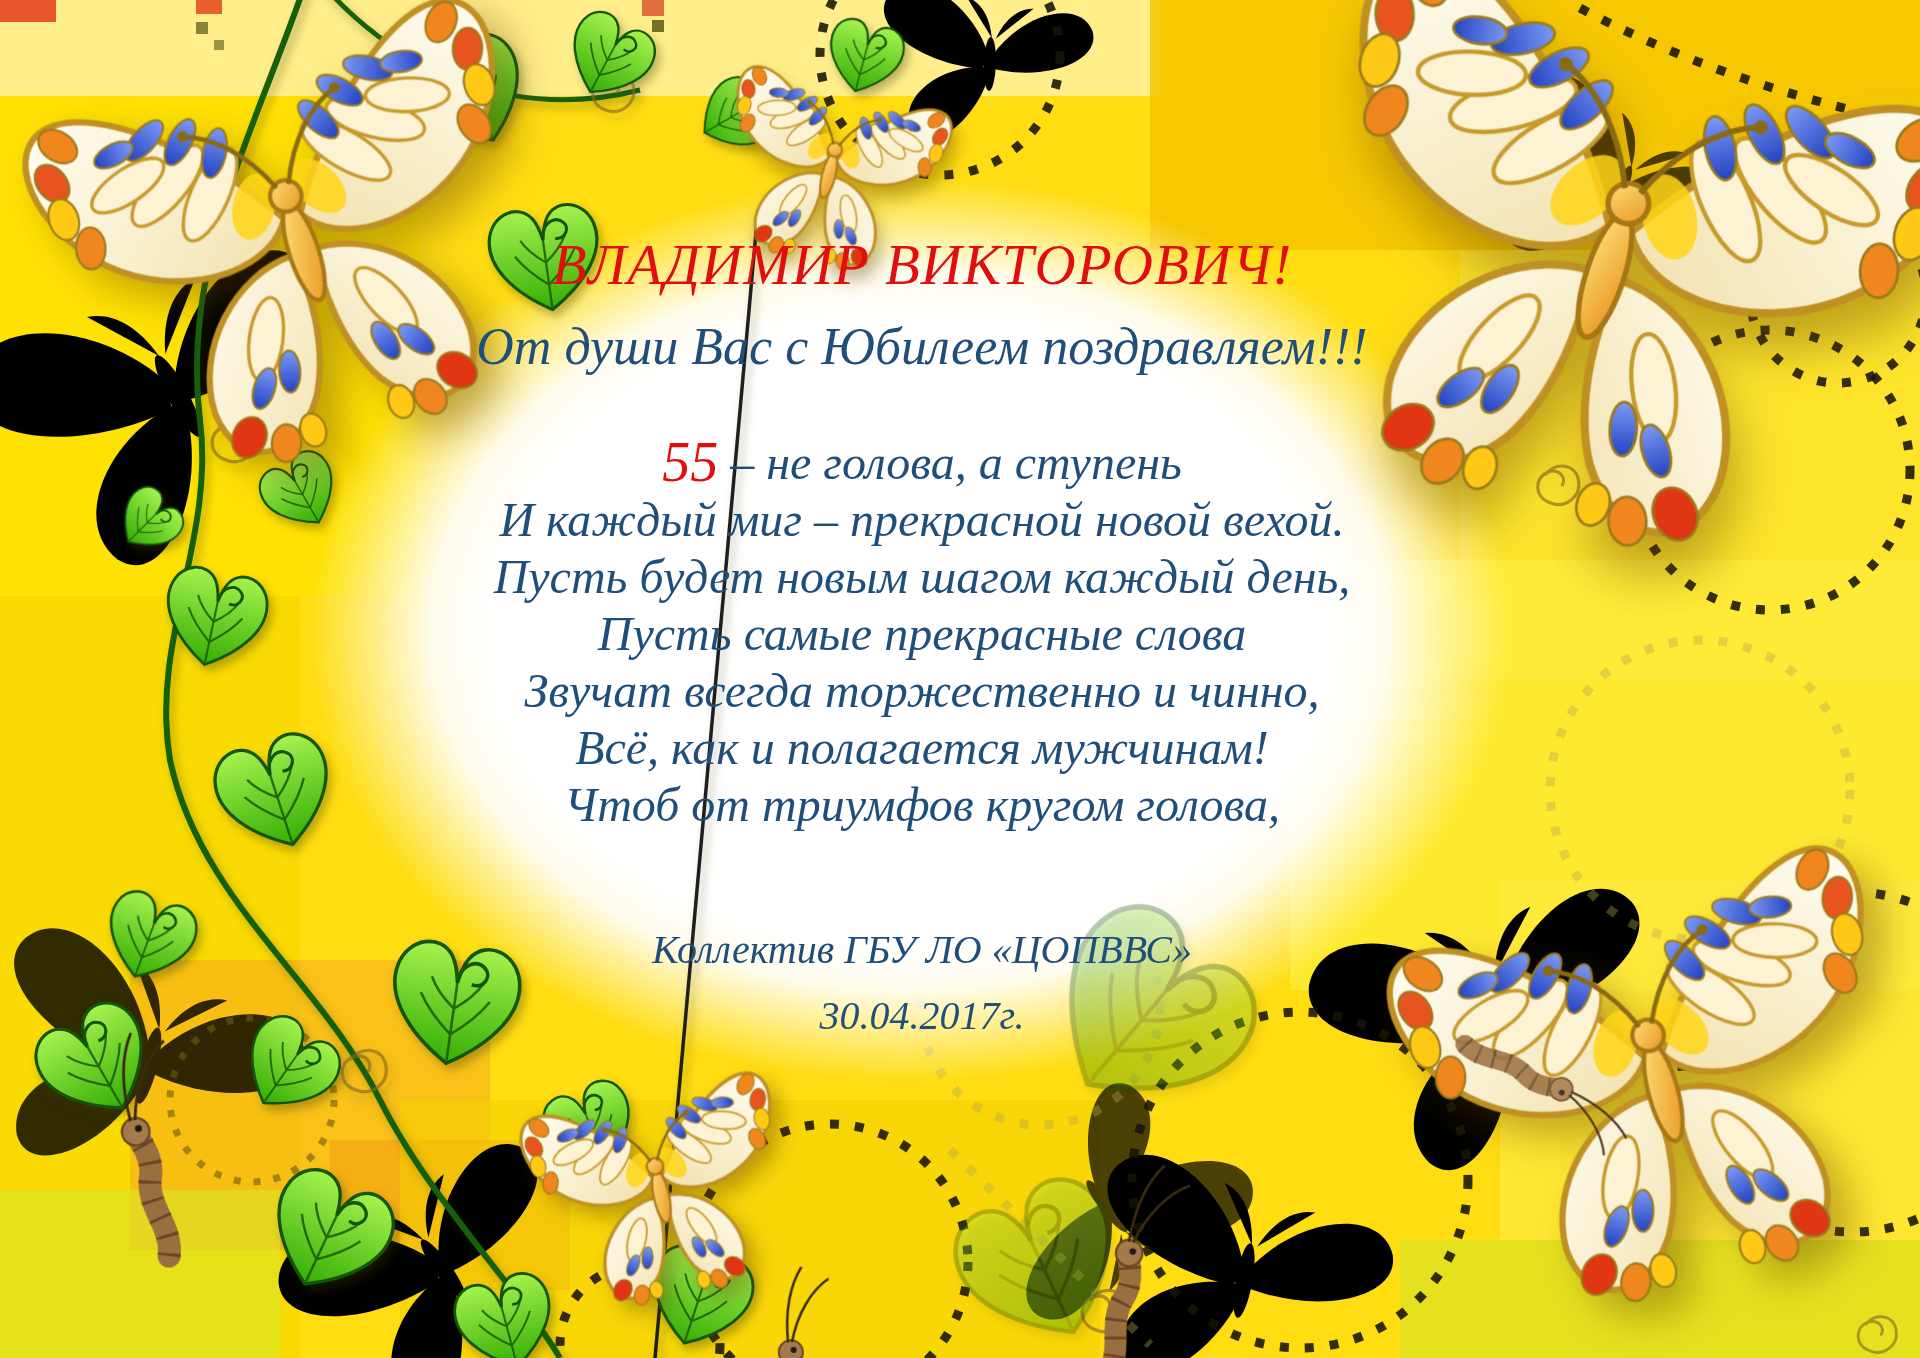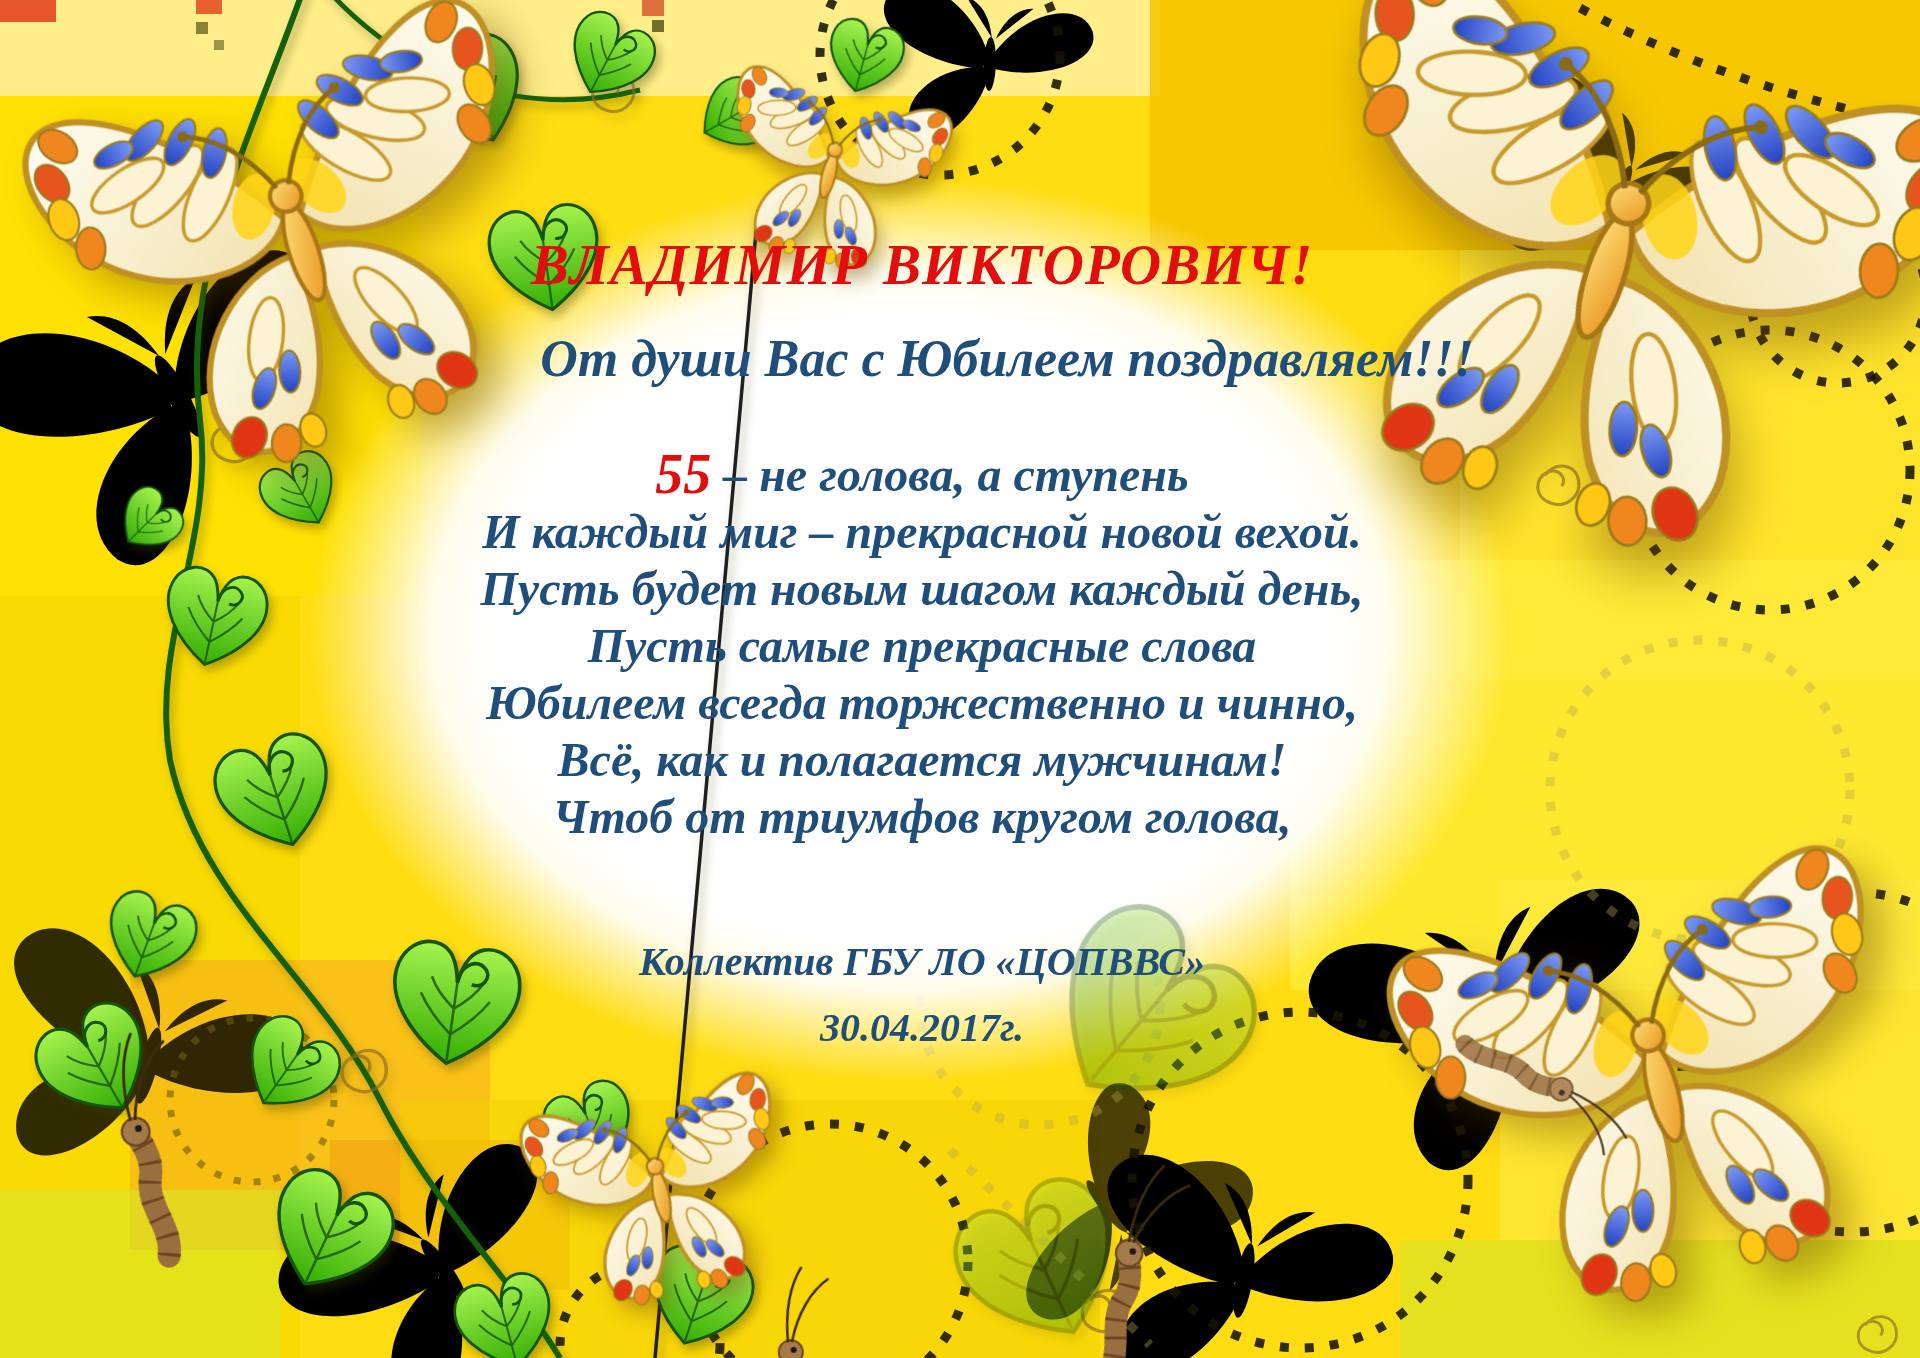--- a/index.html
+++ b/index.html
@@ -20,7 +20,7 @@
         rgba(255,255,255,1) 54%,rgba(255,255,255,.92) 62%,rgba(255,255,255,0) 78%);}
   
   .text-block{position:absolute;left:370px;top:228px;width:1104px;text-align:center;
-      font-style:italic;font-weight:bold;color:#1f4e7b;z-index:5;}
+      font-style:italic;font-weight:normal;color:#1f4e7b;z-index:5;}
   .card-title{font-size:57px;line-height:74px;color:#e20d0d;letter-spacing:1px;}
   .card-subtitle{font-size:52px;line-height:62px;margin-top:26px;text-align:right;}
   .poem{margin-top:56px;}

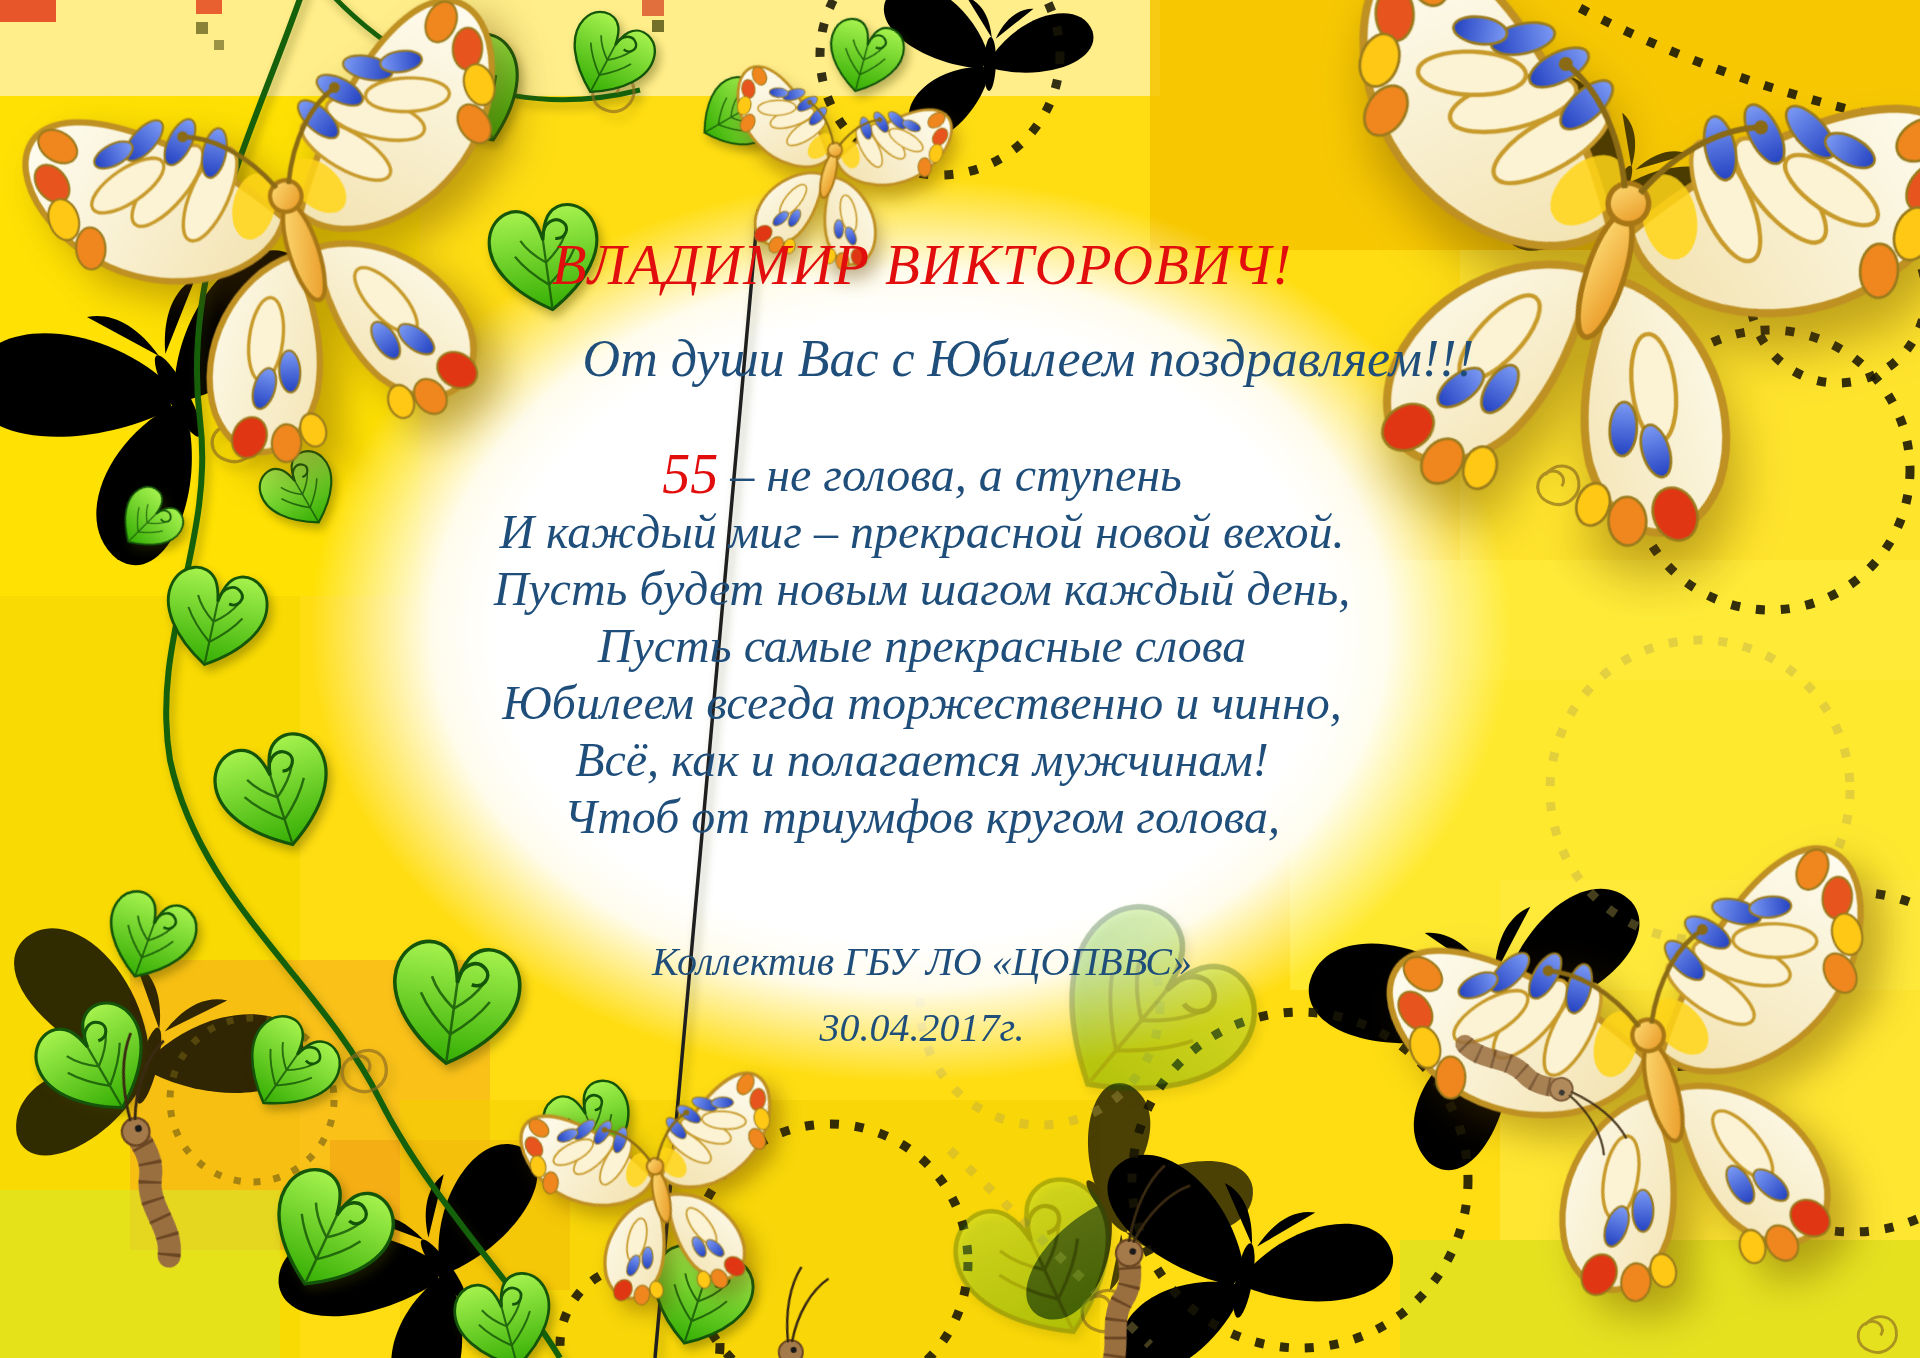--- a/index.html
+++ b/index.html
@@ -22,7 +22,7 @@
   .text-block{position:absolute;left:370px;top:228px;width:1104px;text-align:center;
       font-style:italic;font-weight:normal;color:#1f4e7b;z-index:5;}
   .card-title{font-size:57px;line-height:74px;color:#e20d0d;letter-spacing:1px;}
-  .card-subtitle{font-size:52px;line-height:62px;margin-top:26px;text-align:right;}
+  .card-subtitle{font-size:52px;line-height:62px;margin-top:14px;}
   .poem{margin-top:56px;}
   .poem-line{font-size:48px;line-height:57px;white-space:nowrap;}
   .age-num{font-size:56px;color:#e20d0d;line-height:57px;vertical-align:-2px;}

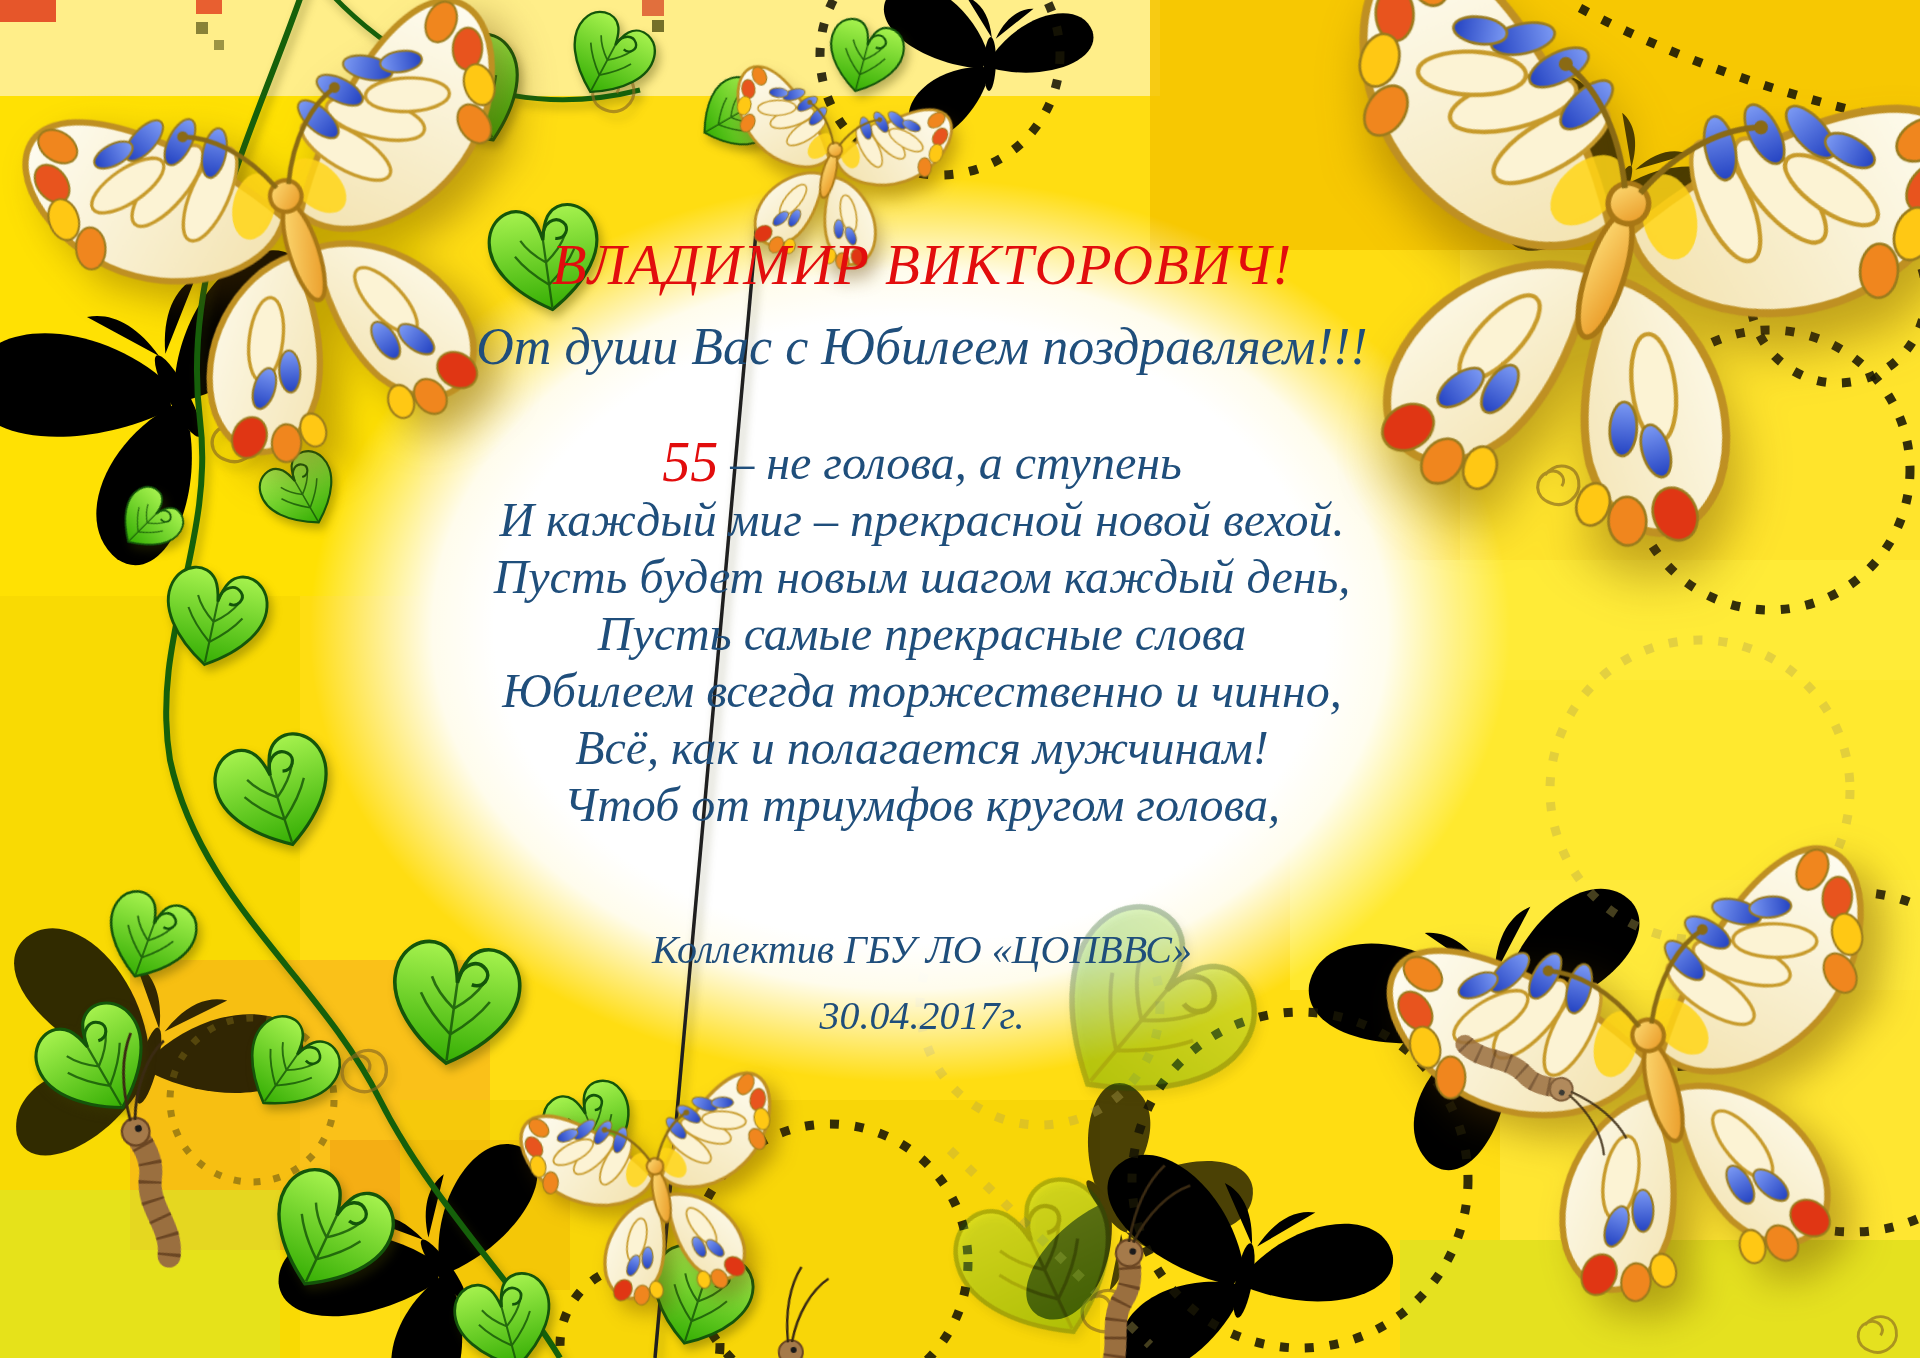--- a/index.html
+++ b/index.html
@@ -242,7 +242,7 @@
       <div class="poem-line">И каждый миг – прекрасной новой вехой.</div>
       <div class="poem-line">Пусть будет новым шагом каждый день,</div>
       <div class="poem-line">Пусть самые прекрасные слова</div>
-      <div class="poem-line">Юбилеем всегда торжественно и чинно,</div>
+      <div class="poem-line">Звучат всегда торжественно и чинно,</div>
       <div class="poem-line">Всё, как и полагается мужчинам!</div>
       <div class="poem-line">Чтоб от триумфов кругом голова,</div>
     </div>

